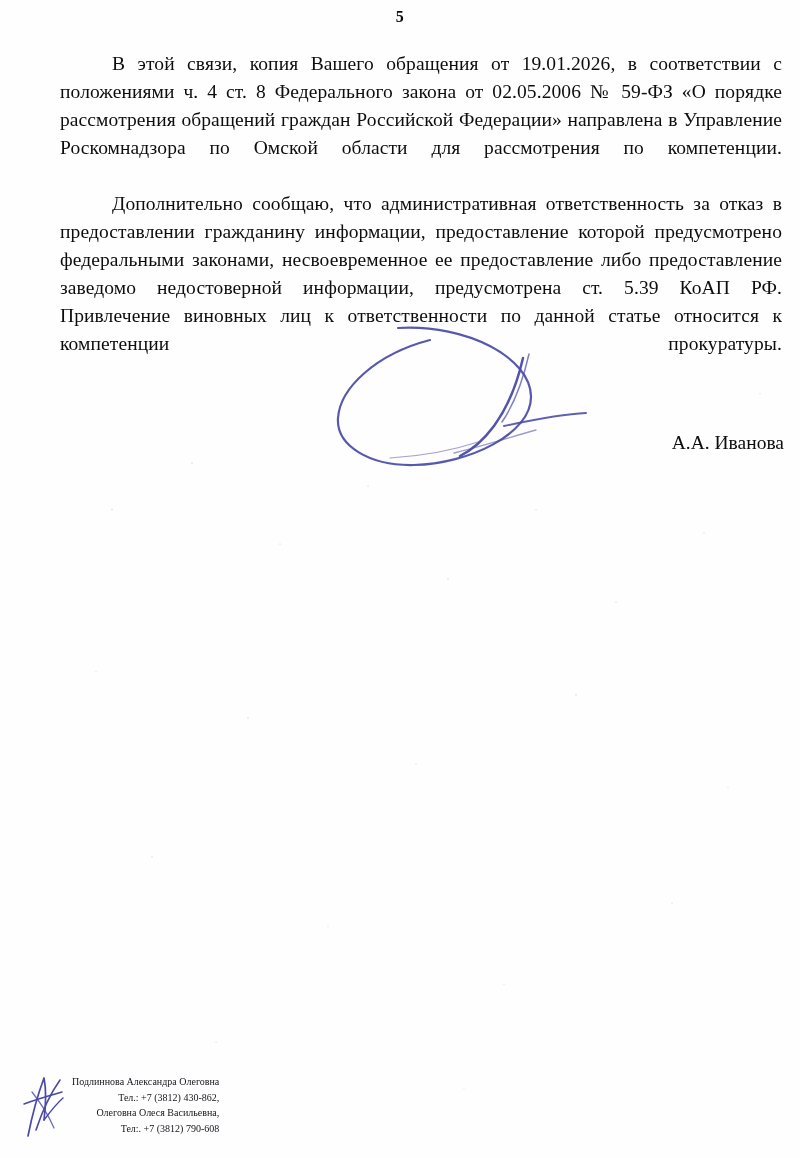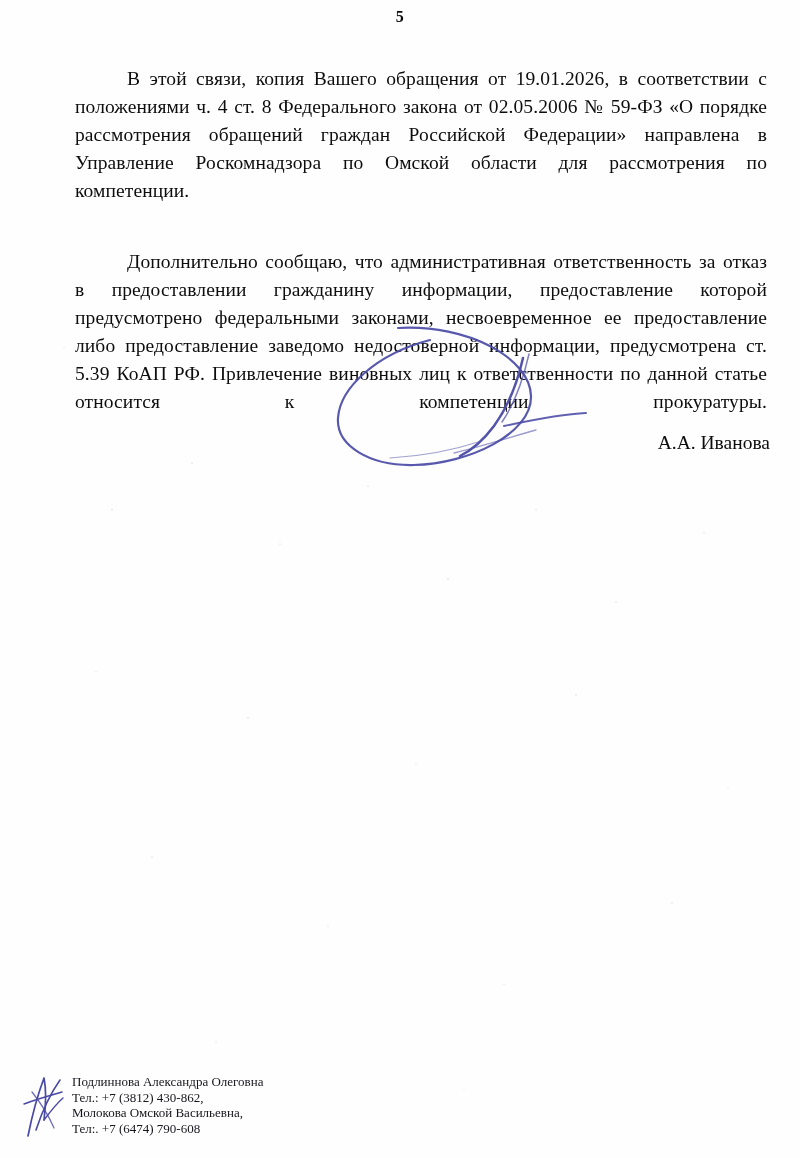--- a/index.html
+++ b/index.html
@@ -70,7 +70,7 @@
   }
 
   .para {
-    margin: 15px;
+    margin: 0;
     text-indent: 52px;
     text-align: justify;
     text-justify: inter-word;

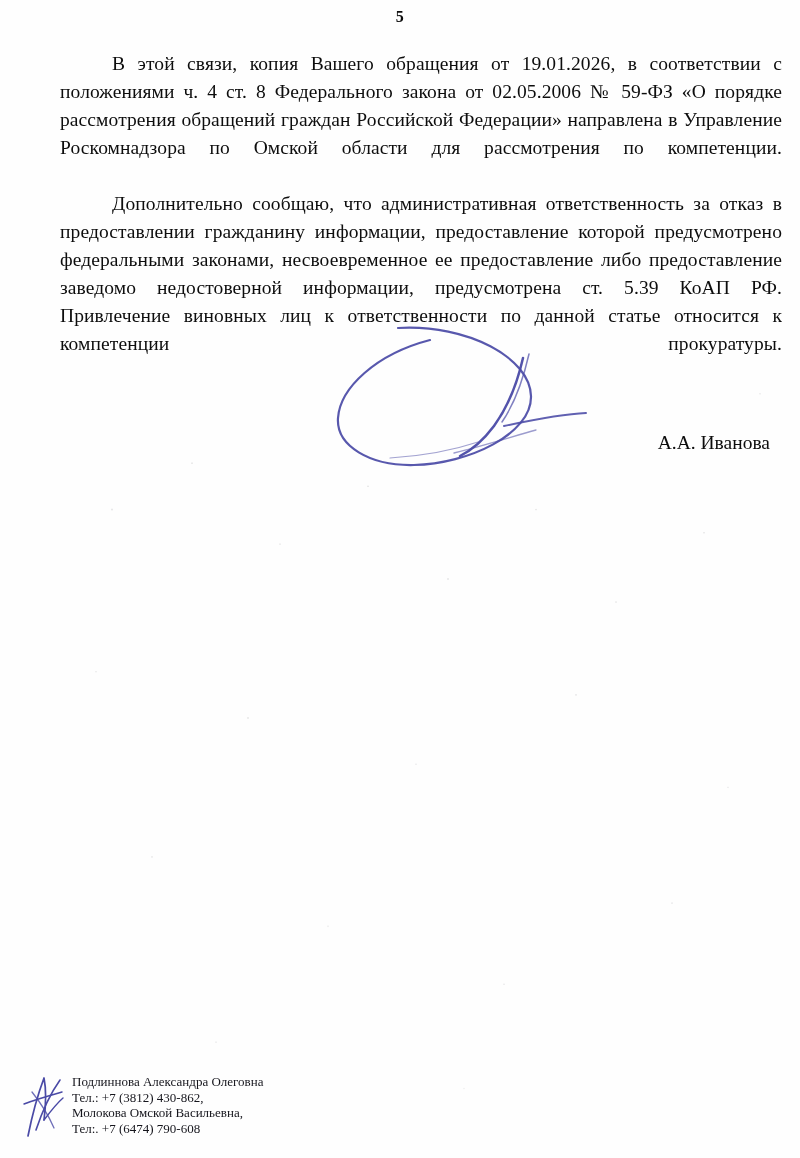--- a/index.html
+++ b/index.html
@@ -100,7 +100,7 @@
   .signer-name {
     position: absolute;
     top: 432px;
-    right: 30px;
+    right: 16px;
     font-size: 19.5px;
     white-space: nowrap;
     text-align: center;

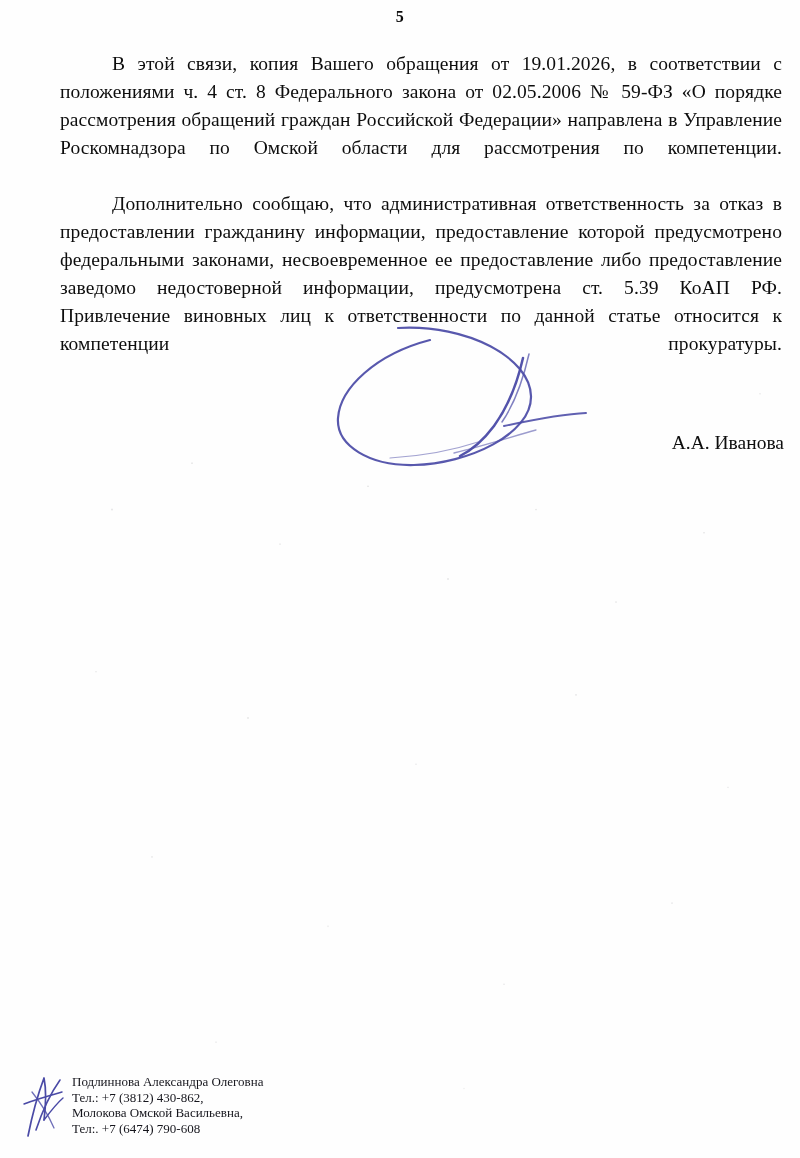--- a/index.html
+++ b/index.html
@@ -132,10 +132,11 @@
   }
 
   .footer-lines {
-    font-size: 13px;
+    font-size: 10px;
     line-height: 15.6px;
     padding-top: 6px;
     color: #15151c;
+    text-align: right;
   }
 
   .footer-lines div { white-space: nowrap; }

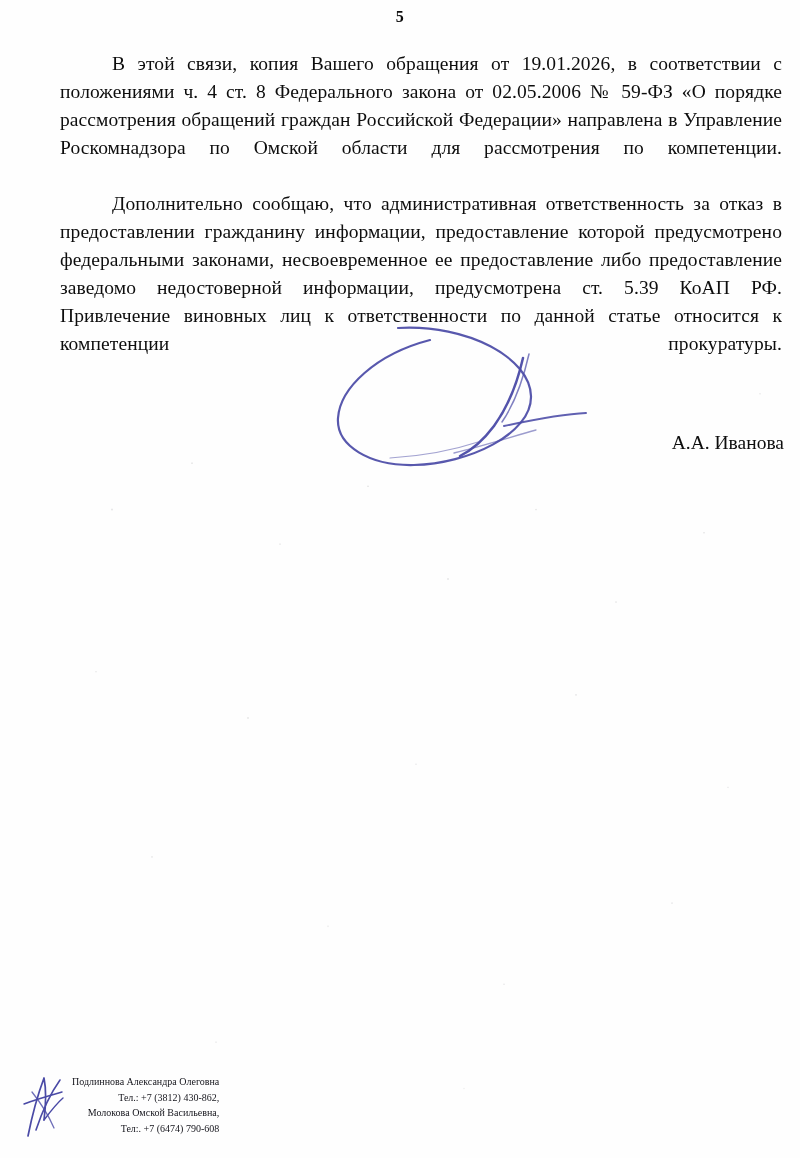--- a/index.html
+++ b/index.html
@@ -185,7 +185,7 @@
     <div class="footer-lines">
       <div>Подлиннова Александра Олеговна</div>
       <div>Тел.: +7 (3812) 430-862,</div>
-      <div>Молокова Омской Васильевна,</div>
+      <div>Олеговна Олеся Васильевна,</div>
       <div>Тел:. +7 (6474) 790-608</div>
     </div>
 

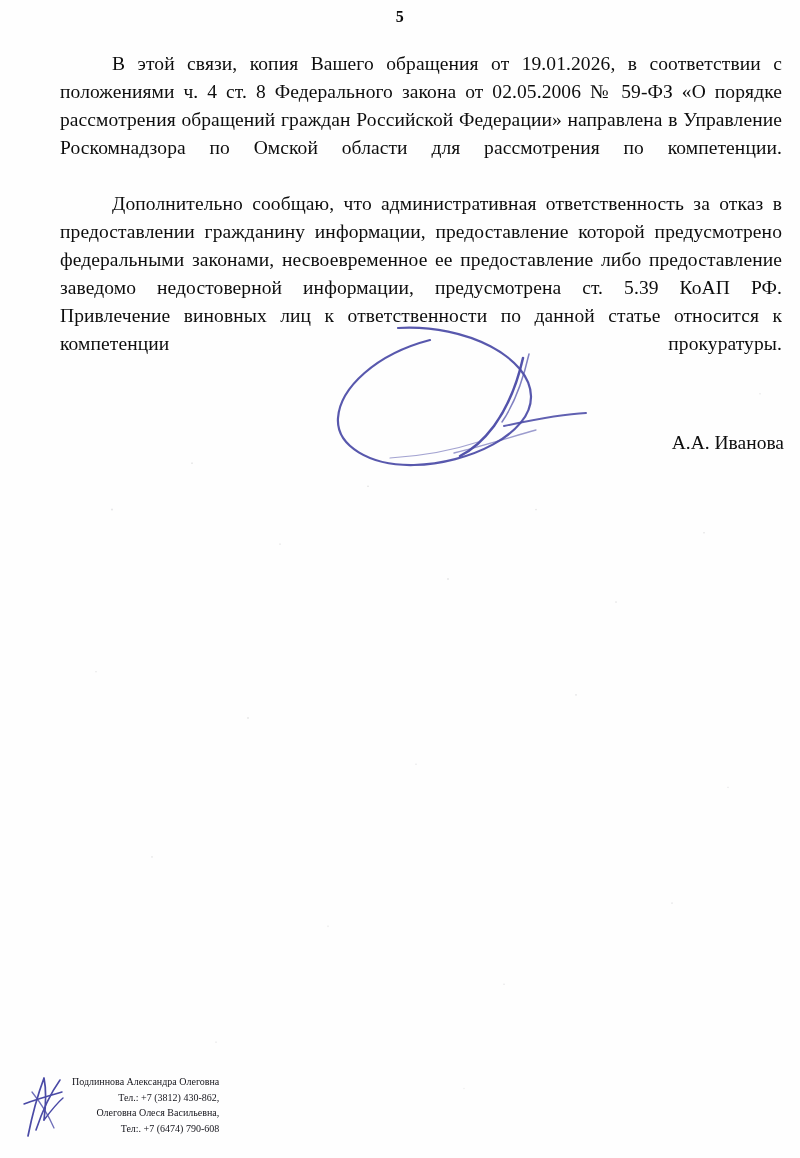--- a/index.html
+++ b/index.html
@@ -186,7 +186,7 @@
       <div>Подлиннова Александра Олеговна</div>
       <div>Тел.: +7 (3812) 430-862,</div>
       <div>Олеговна Олеся Васильевна,</div>
-      <div>Тел:. +7 (6474) 790-608</div>
+      <div>Тел:. +7 (3812) 790-608</div>
     </div>
 
   </div>

